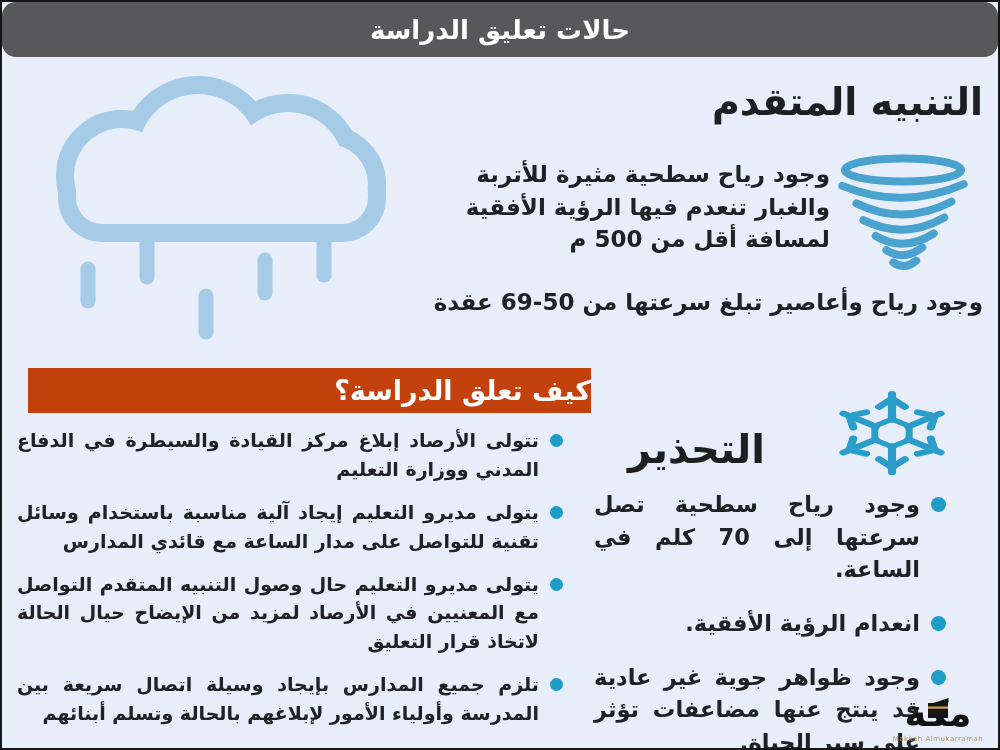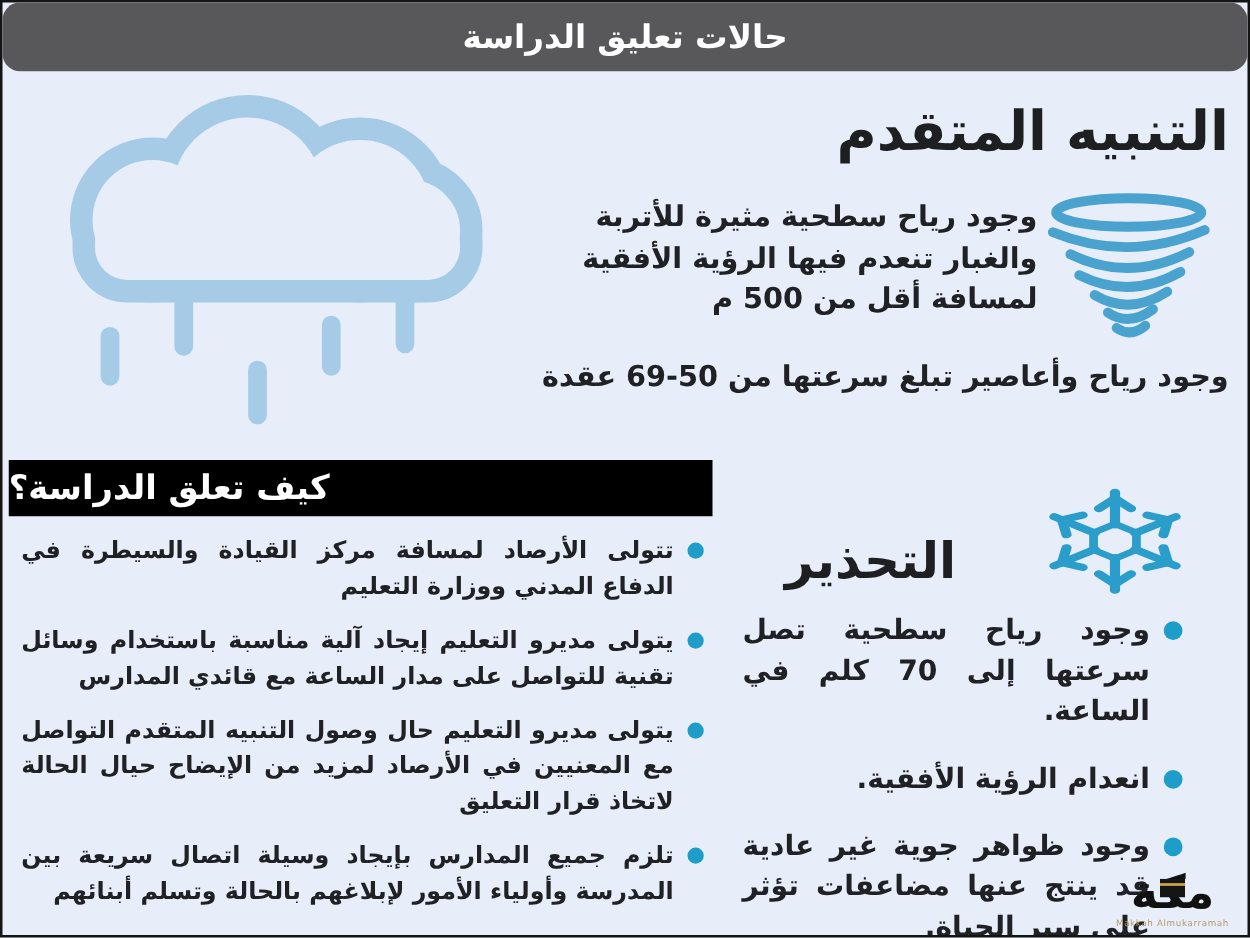--- a/index.html
+++ b/index.html
@@ -42,7 +42,7 @@
     position: absolute;
     right: 15px; top: 78px;
     margin: 0;
-    font-size: 44px;
+    font-size: 38px;
     font-weight: bold;
     color: #1e1f21;
     direction: rtl;

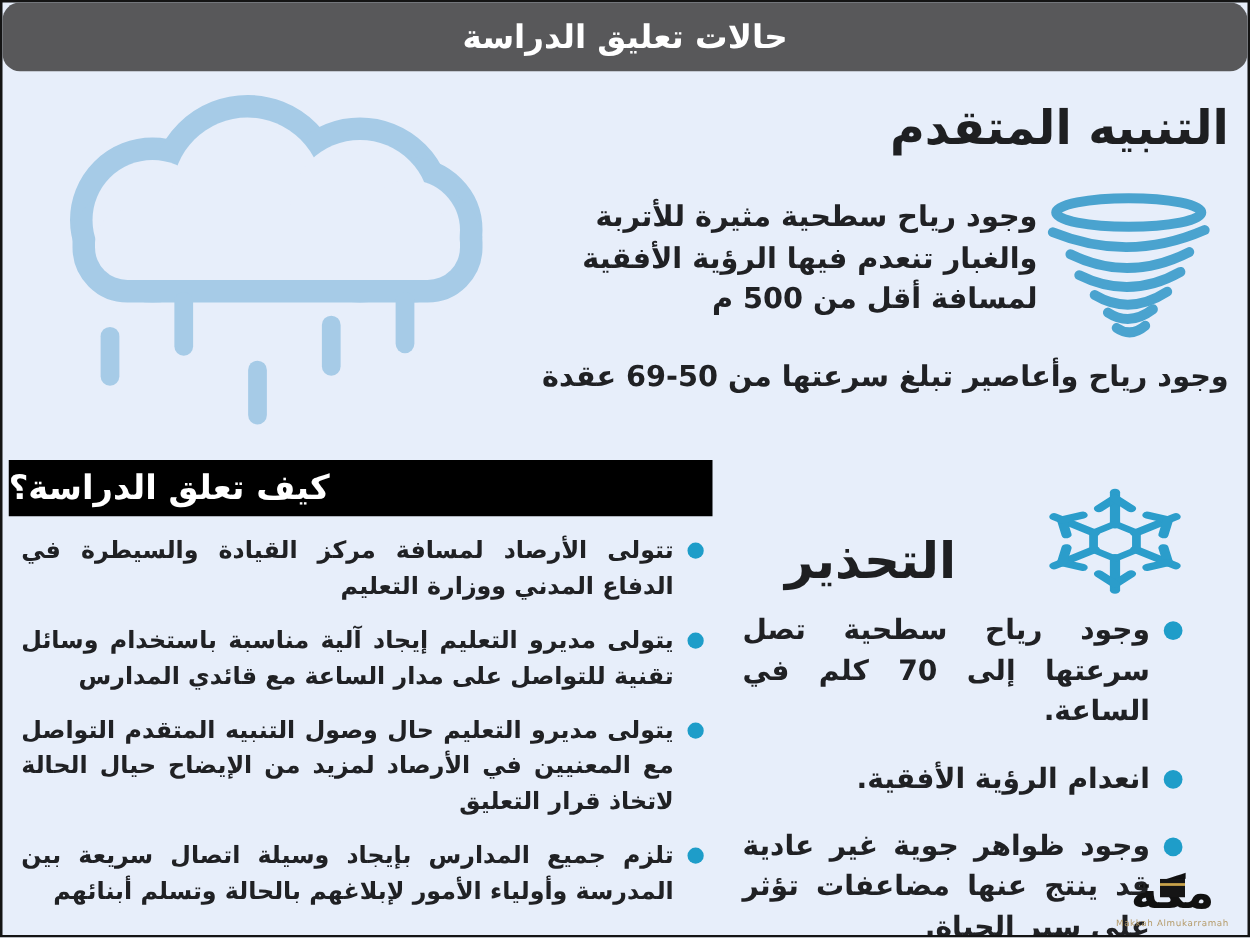--- a/index.html
+++ b/index.html
@@ -76,12 +76,12 @@
   
   .banner {
     position: absolute;
-    left: 5px; top: 366px;
+    left: 26px; top: 366px;
     width: 563px; height: 45px;
-    background: #000000;
+    background: #c2410c;
     display: flex;
     align-items: center;
-    justify-content: flex-start;
+    justify-content: flex-end;
   }
   .banner span {
     color: #ffffff;

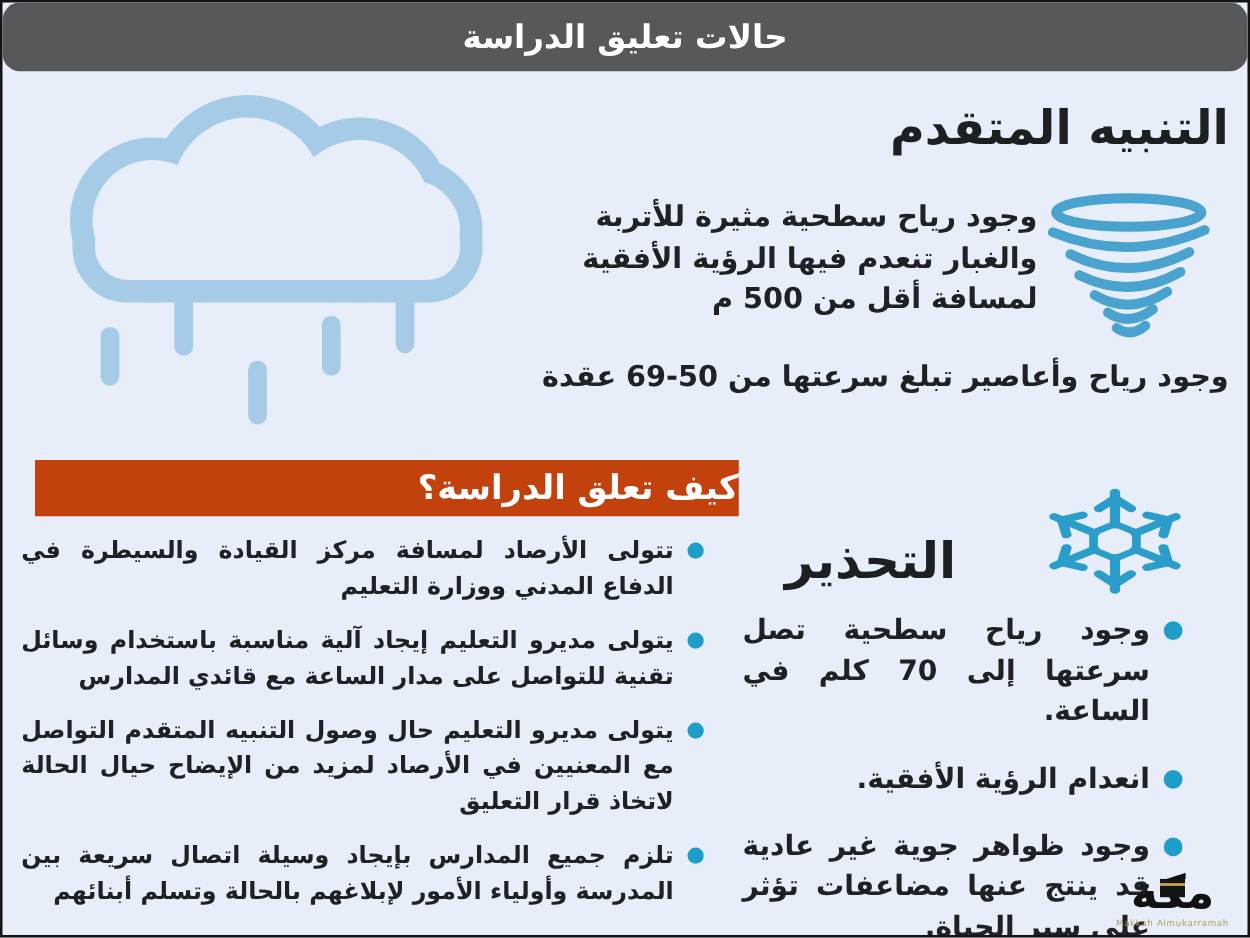--- a/index.html
+++ b/index.html
@@ -232,7 +232,7 @@
   <ul class="blist list-left">
     <li>
       <span class="dot"></span>
-      <span class="txt">تتولى الأرصاد لمسافة مركز القيادة والسيطرة في الدفاع المدني ووزارة التعليم</span>
+      <span class="txt">تتولى الأرصاد إبلاغ مركز القيادة والسيطرة في الدفاع المدني ووزارة التعليم</span>
     </li>
     <li>
       <span class="dot"></span>

